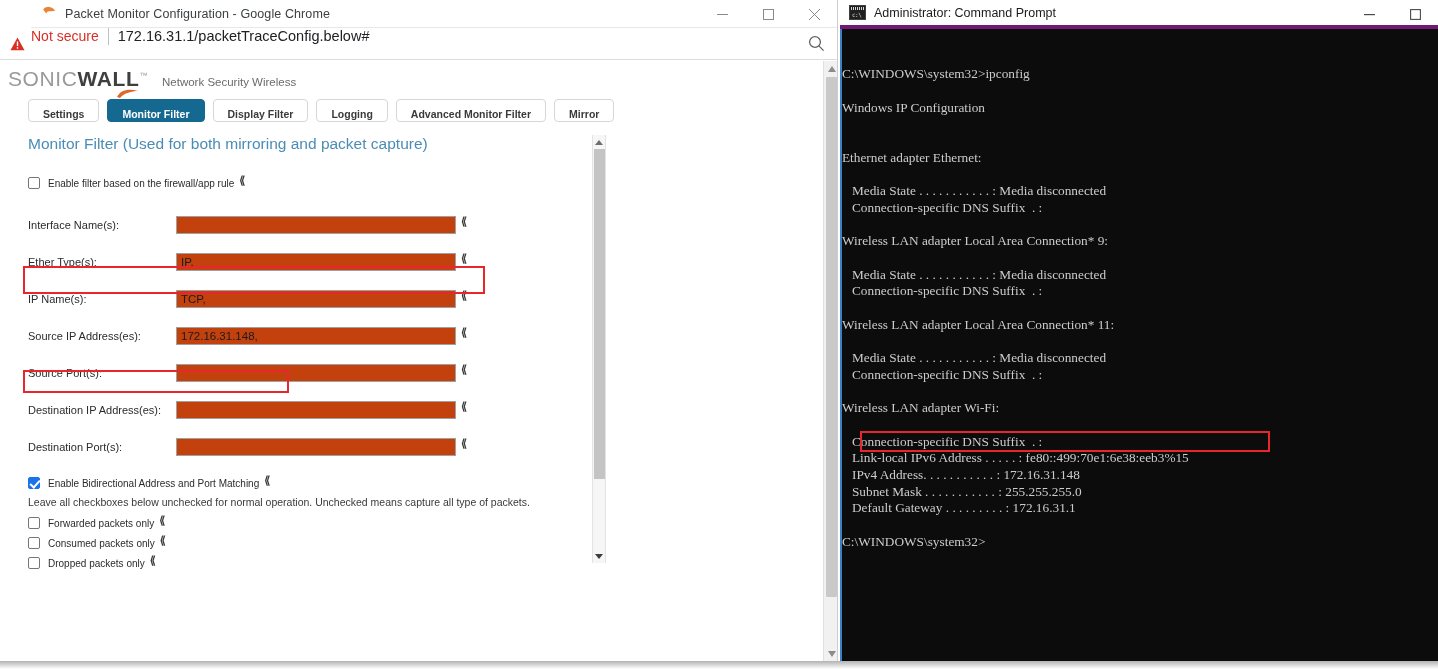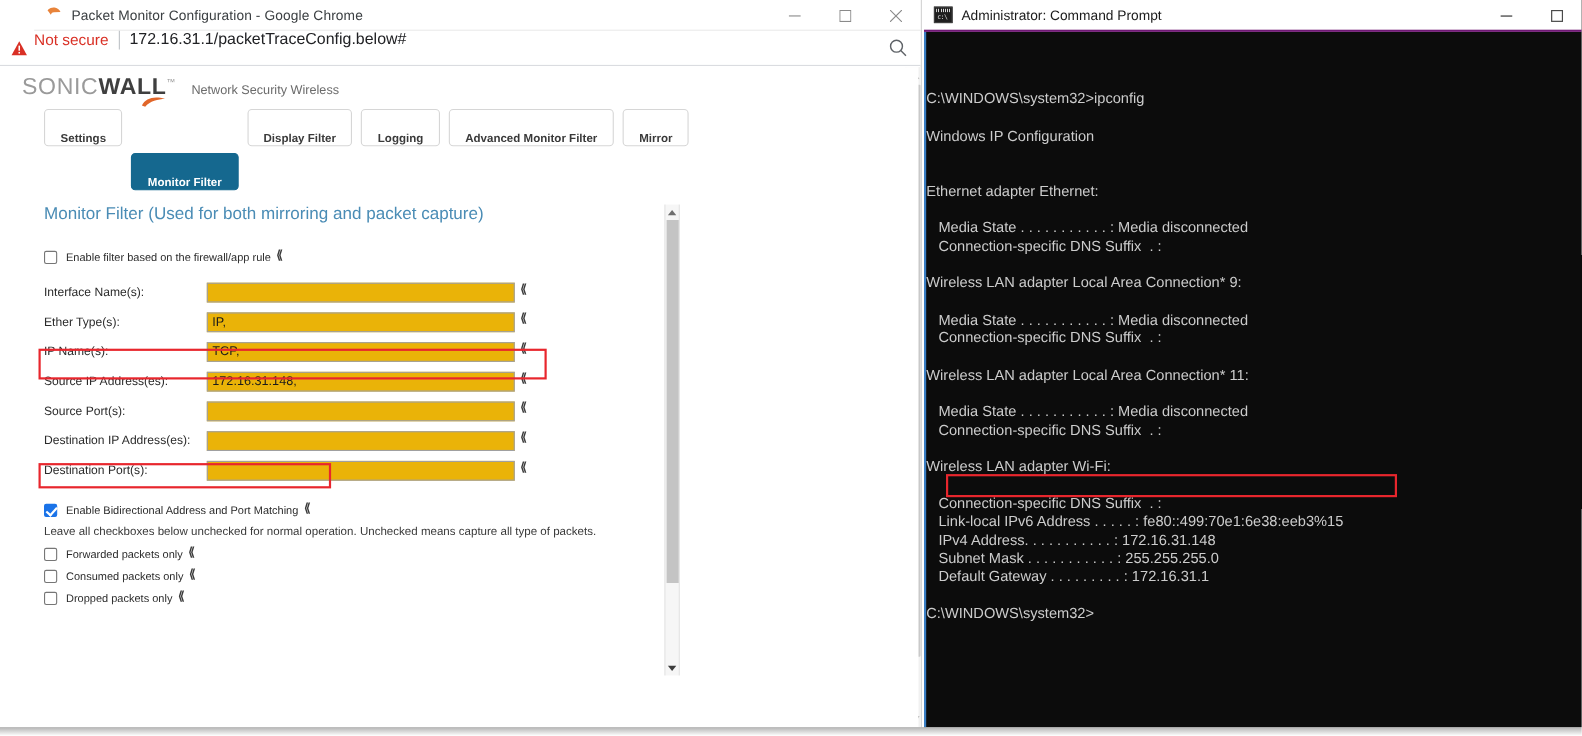--- a/index.html
+++ b/index.html
@@ -141,7 +141,7 @@
   }
   #cmd-titlebar {
     height: 29px; background: #ffffff; display: flex; align-items: center;
-    position: relative; border-bottom: 2px solid #701a75;
+    position: relative; border-bottom: 4px solid #701a75;
   }
   #cmd-icon {
     width: 17px; height: 15px; margin-left: 9px; margin-right: 8px;

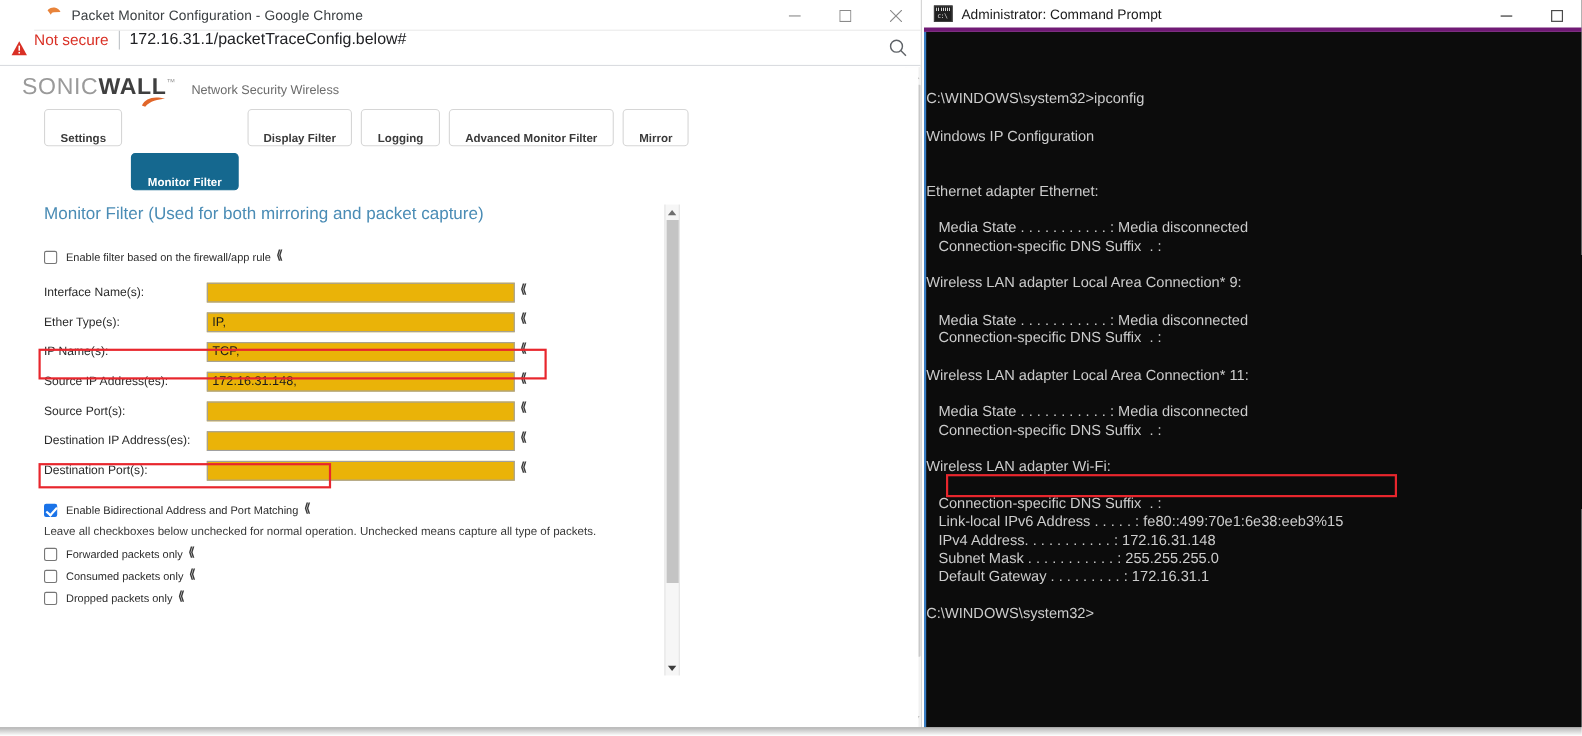--- a/index.html
+++ b/index.html
@@ -64,7 +64,7 @@
   .sb-arrow.down { bottom:0; }
 
   
-  #sw-page { position:absolute; left:12px; top:0; width:823px; height:600px; background:#fff; }
+  #sw-page { position:absolute; left:0; top:0; width:823px; height:600px; background:#fff; }
   #sw-header { padding: 6px 0 0 8px; display: flex; align-items: baseline; height: 32px;}
   #sw-logo { font-size: 21px; letter-spacing: 0.6px; position: relative; white-space:nowrap;}
   #sw-logo .sonic { color: #9a9a9a; font-weight: 400; }

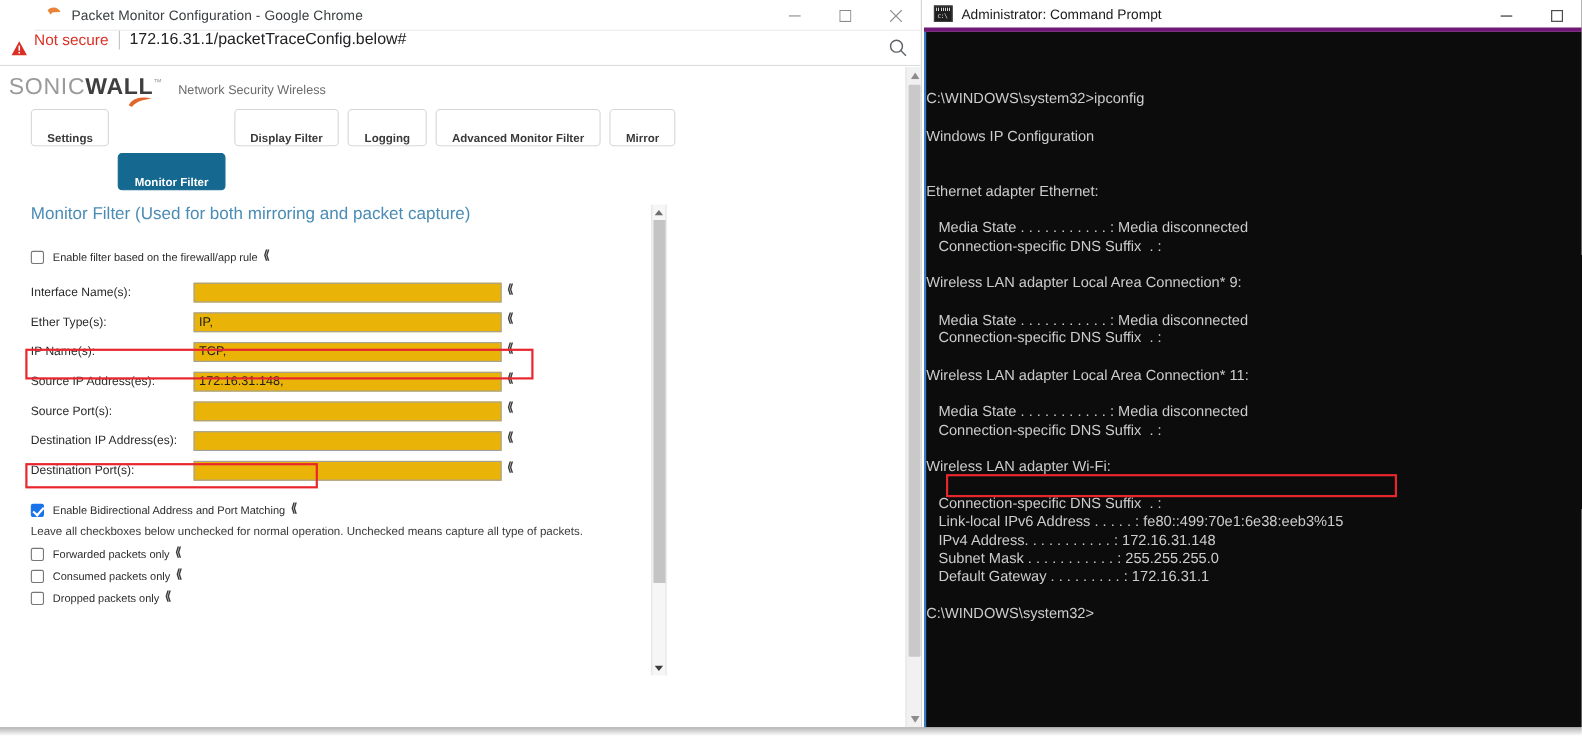--- a/index.html
+++ b/index.html
@@ -157,8 +157,8 @@
   .cmd-win-btn { width: 46px; height: 29px; display:flex; align-items:center; justify-content:center; color:#3a3a3a; }
 
   #cmd-console {
-    position: relative; padding: 20px 0 0 2px;
-    font-family: Liberation Sans, sans-serif;
+    position: relative; padding: 4px 0 0 2px;
+    font-family: Liberation Serif, serif;
     font-size: 13.3px; line-height: 16.7px; color: #cccccc;
     white-space: pre;
     height: 632px; overflow: hidden;

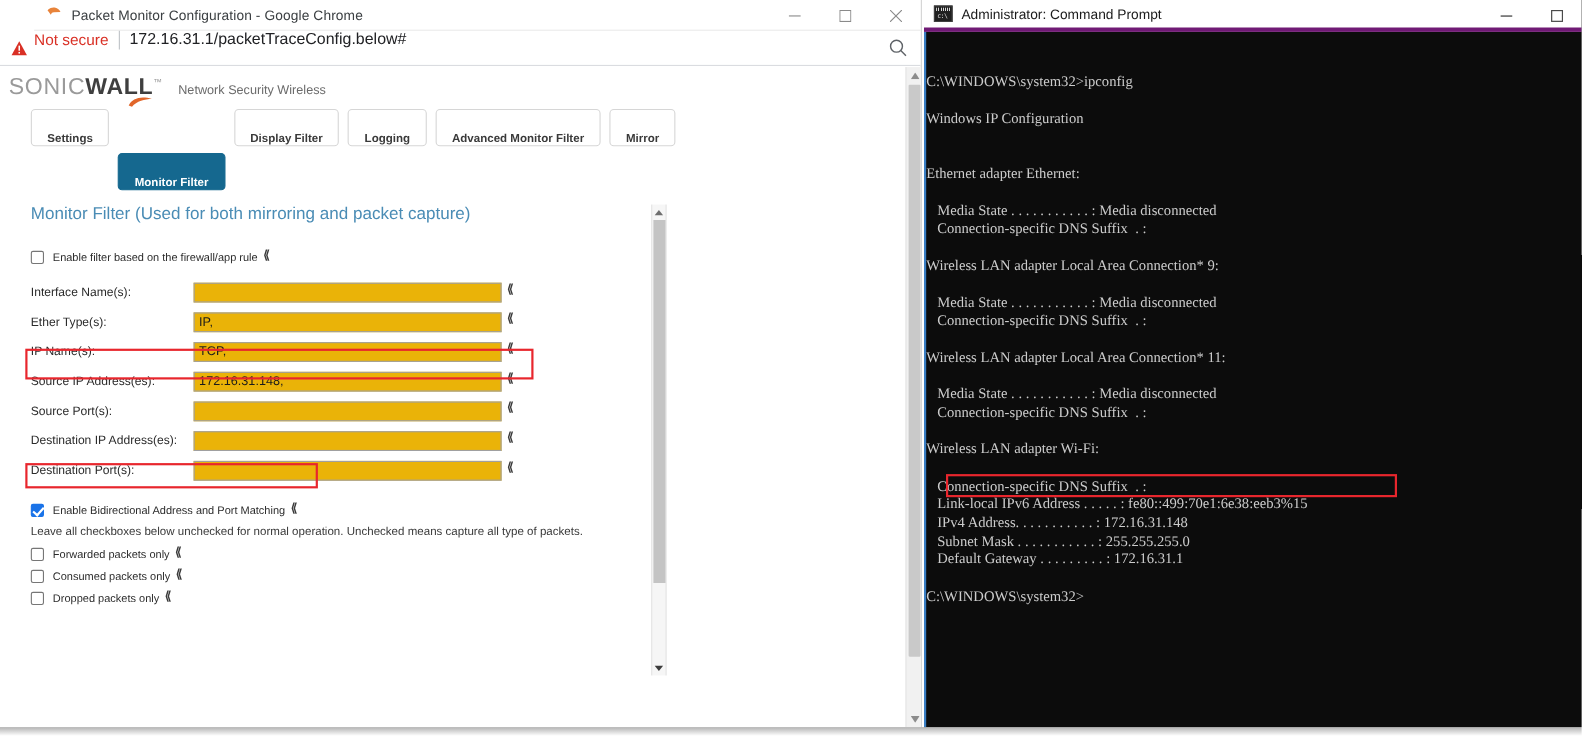--- a/index.html
+++ b/index.html
@@ -77,7 +77,7 @@
   .sw-tab {
     border: 1px solid #d6d6d6; border-radius: 4px; background: #ffffff;
     font-size: 10.5px; font-weight: 700; color: #3a3a3a;
-    padding: 16px 14px; height: 23px; line-height: 21px; white-space: nowrap;
+    padding: 4px 14px; height: 23px; line-height: 21px; white-space: nowrap;
     text-align: right;
   }
   .sw-tab.active { background: #15688f; border-color: #15688f; color: #ffffff; margin-top: 40px; }

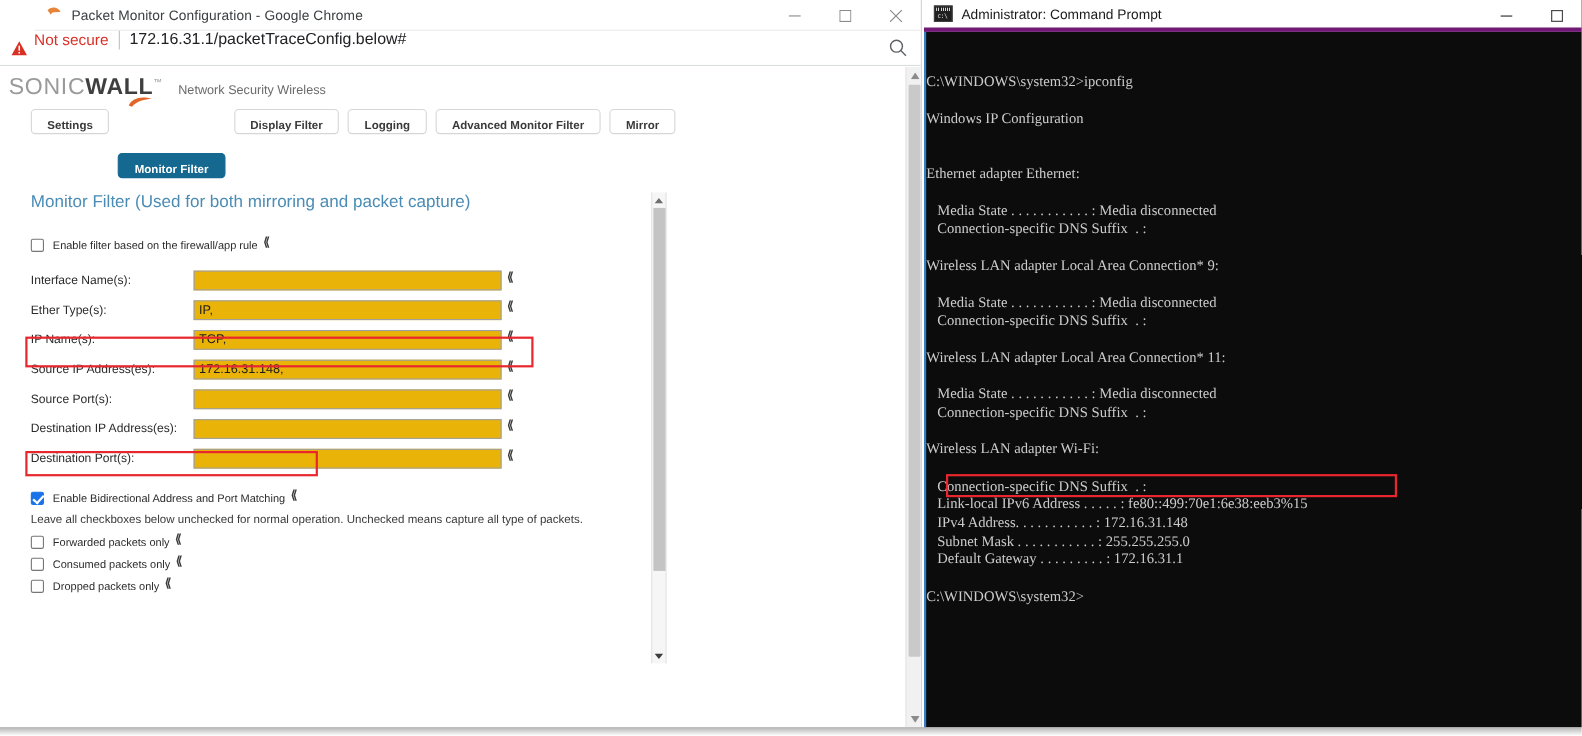--- a/index.html
+++ b/index.html
@@ -80,7 +80,7 @@
     padding: 4px 14px; height: 23px; line-height: 21px; white-space: nowrap;
     text-align: right;
   }
-  .sw-tab.active { background: #15688f; border-color: #15688f; color: #ffffff; margin-top: 40px; }
+  .sw-tab.active { background: #15688f; border-color: #15688f; color: #ffffff; }
 
   #sw-body { position: relative; margin-top: 13px; }
   #sw-title {

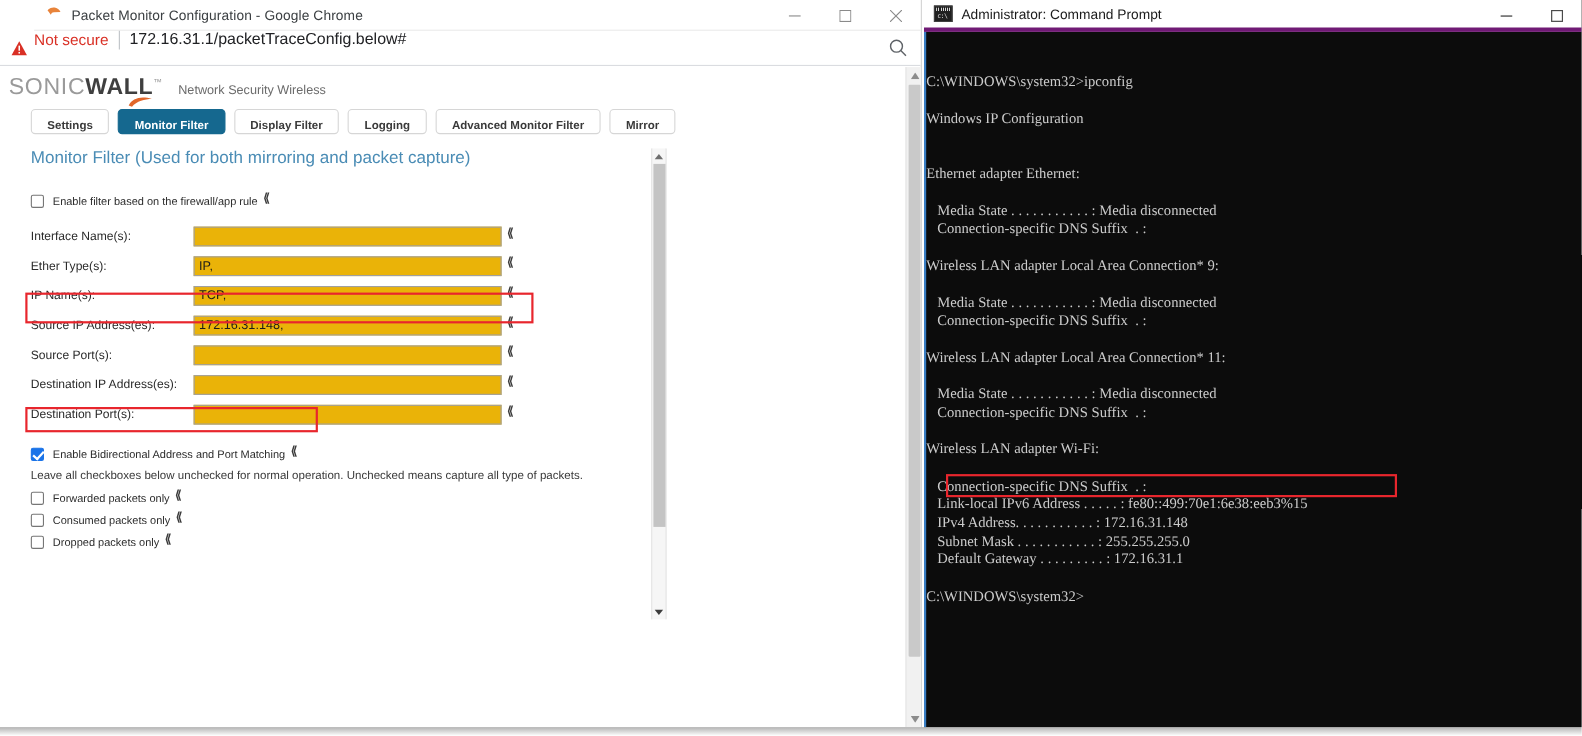--- a/index.html
+++ b/index.html
@@ -115,7 +115,7 @@
   .cblabel { font-size: 10px; color: #2b2b2b; white-space: nowrap; }
   .tick { font-size: 11px; color: #3b3b3b; margin-left: 5px; transform: translateY(-3px); display:inline-block; font-weight:700;}
 
-  .frow { display: flex; align-items: center; height: 25px; margin-top: 2px; }
+  .frow { display: flex; align-items: center; height: 25px; margin-top: 12px; }
   .flabel { width: 148px; font-size: 11px; color: #2b2b2b; white-space: nowrap; }
   .finput {
     width: 280px; height: 18px; border: 1px solid #a0a0a0; background: #eab308;

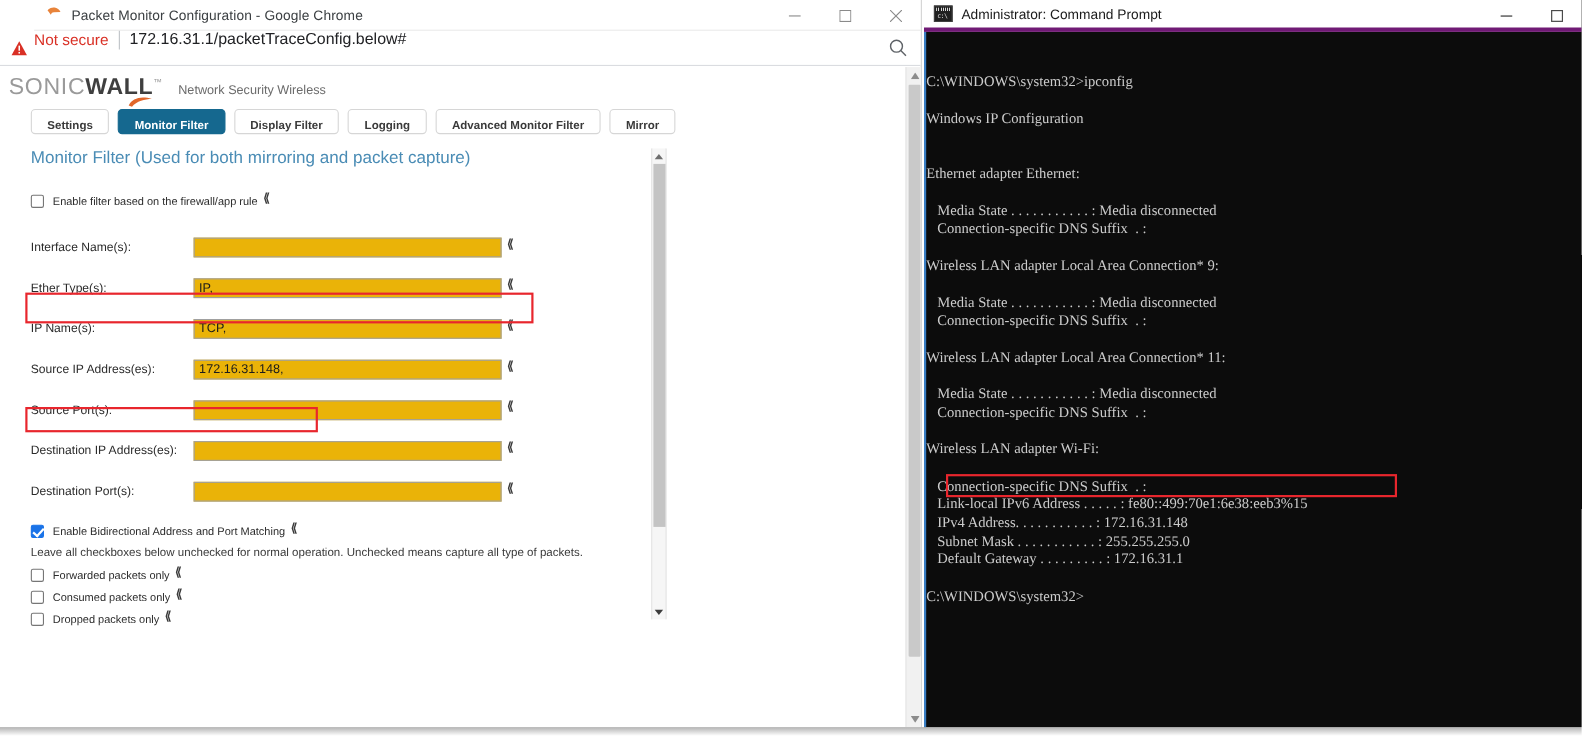--- a/index.html
+++ b/index.html
@@ -118,7 +118,7 @@
   .frow { display: flex; align-items: center; height: 25px; margin-top: 12px; }
   .flabel { width: 148px; font-size: 11px; color: #2b2b2b; white-space: nowrap; }
   .finput {
-    width: 280px; height: 18px; border: 1px solid #a0a0a0; background: #eab308;
+    width: 280px; height: 18px; border: 1px solid #a0a0a0; background: #c2410c;
     font-size: 11.5px; color: #1b1b1b; padding: 0 4px; line-height: 17px;
     font-family: "Liberation Sans", sans-serif;
   }

